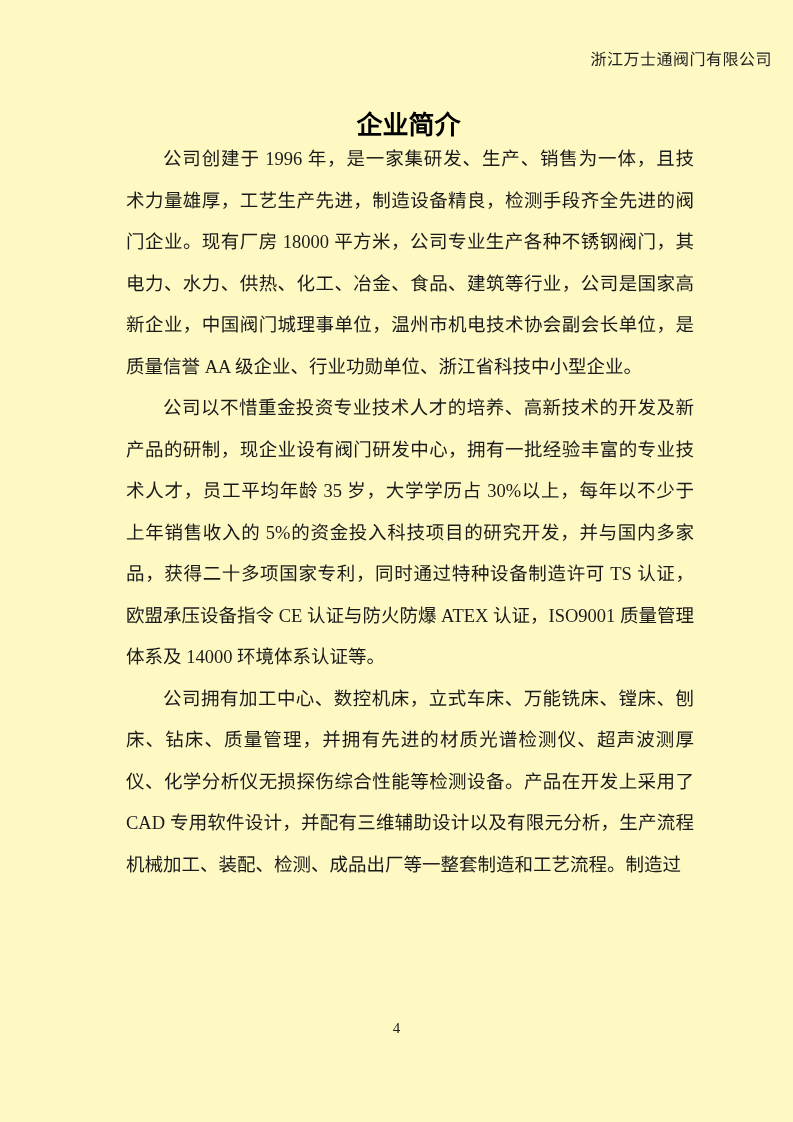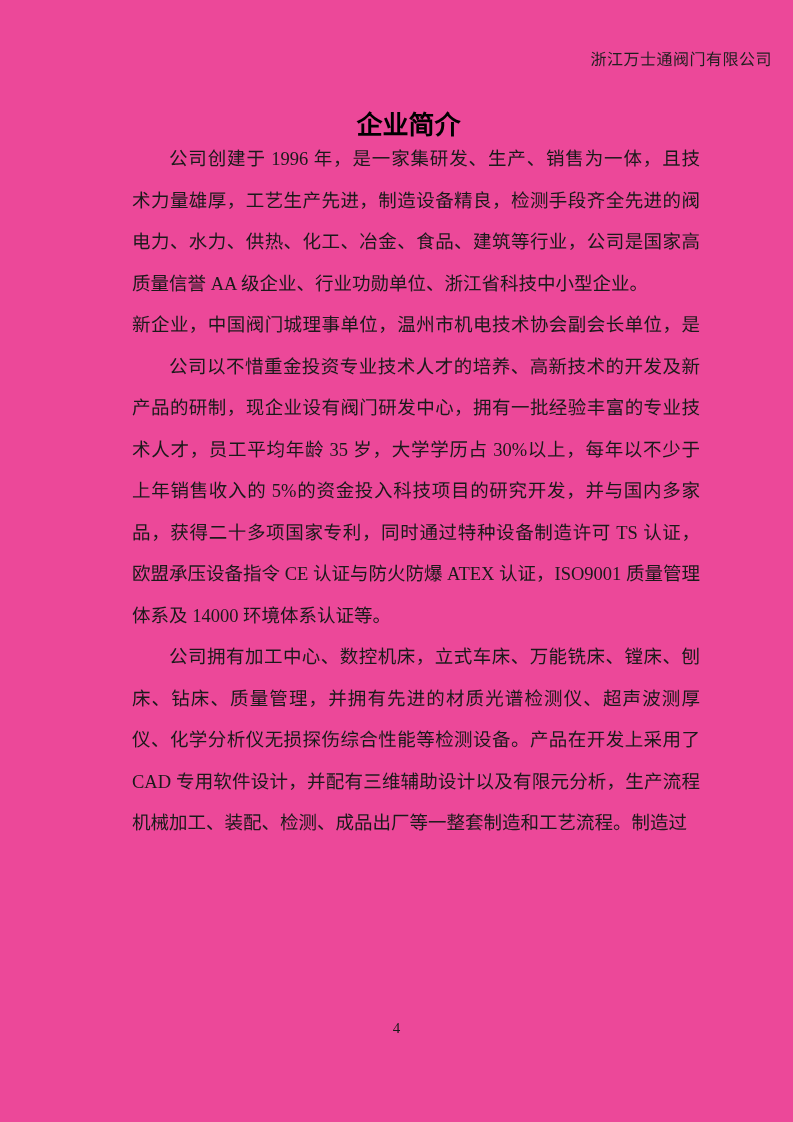--- a/index.html
+++ b/index.html
@@ -11,7 +11,7 @@
     position: relative;
     width: 793px;
     height: 1122px;
-    background: #ec4899;
+    background: #fef9c3;
     overflow: hidden;
     font-family: "Liberation Serif", "DejaVu Serif", serif;
     color: #1a1a1a;

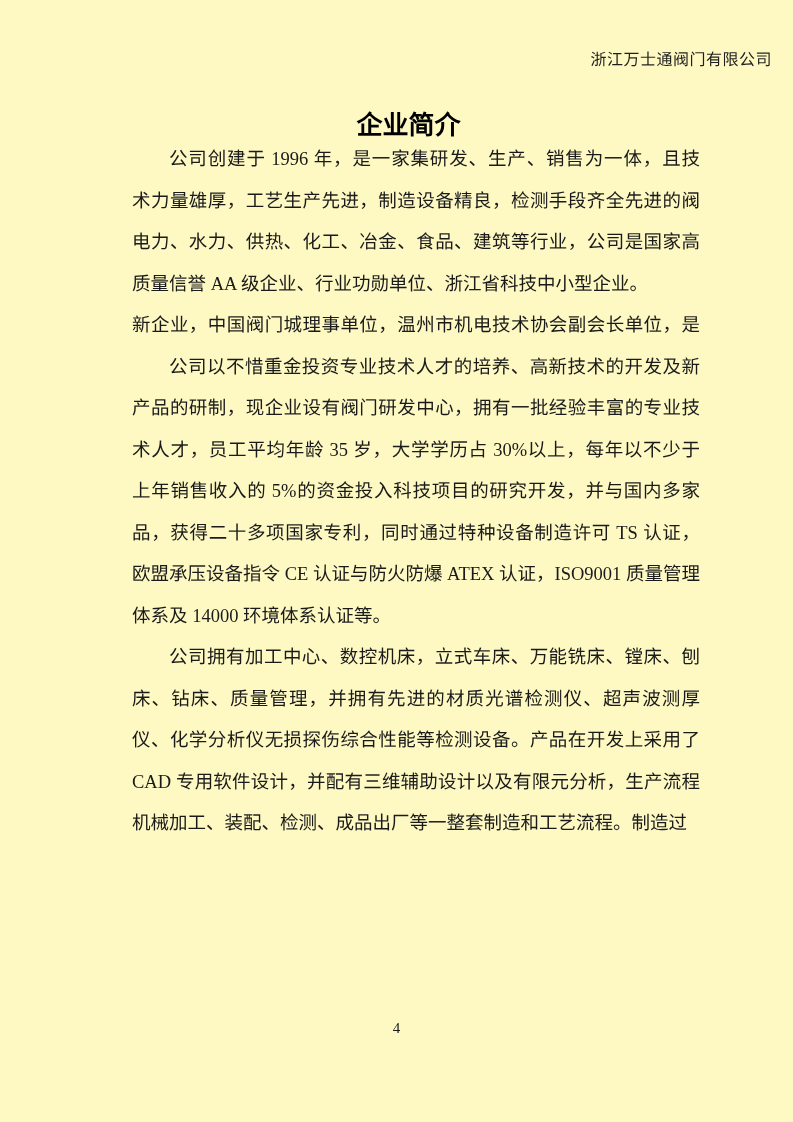--- a/index.html
+++ b/index.html
@@ -40,7 +40,7 @@
   .body-block {
     position: absolute;
     top: 139px;
-    left: 132px;
+    left: 126px;
     width: 568px;
   }
   .para {

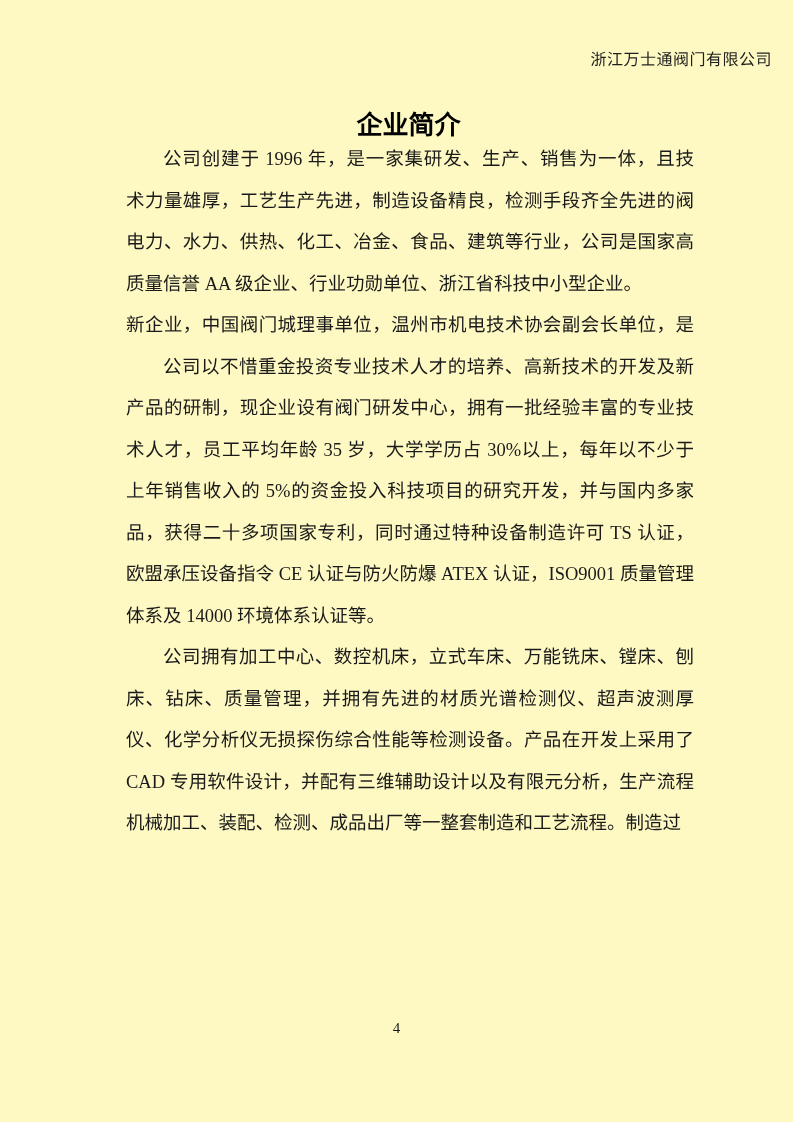--- a/index.html
+++ b/index.html
@@ -88,6 +88,7 @@
     <div class="para">
       <div class="line first">公司创建于 1996 年，是一家集研发、生产、销售为一体，且技</div>
       <div class="line">术力量雄厚，工艺生产先进，制造设备精良，检测手段齐全先进的阀</div>
+      <div class="line">门企业。现有厂房 18000 平方米，公司专业生产各种不锈钢阀门，其</div>
       <div class="line">电力、水力、供热、化工、冶金、食品、建筑等行业，公司是国家高</div>
       <div class="line last">质量信誉 AA 级企业、行业功勋单位、浙江省科技中小型企业。</div>
       <div class="line">新企业，中国阀门城理事单位，温州市机电技术协会副会长单位，是</div>

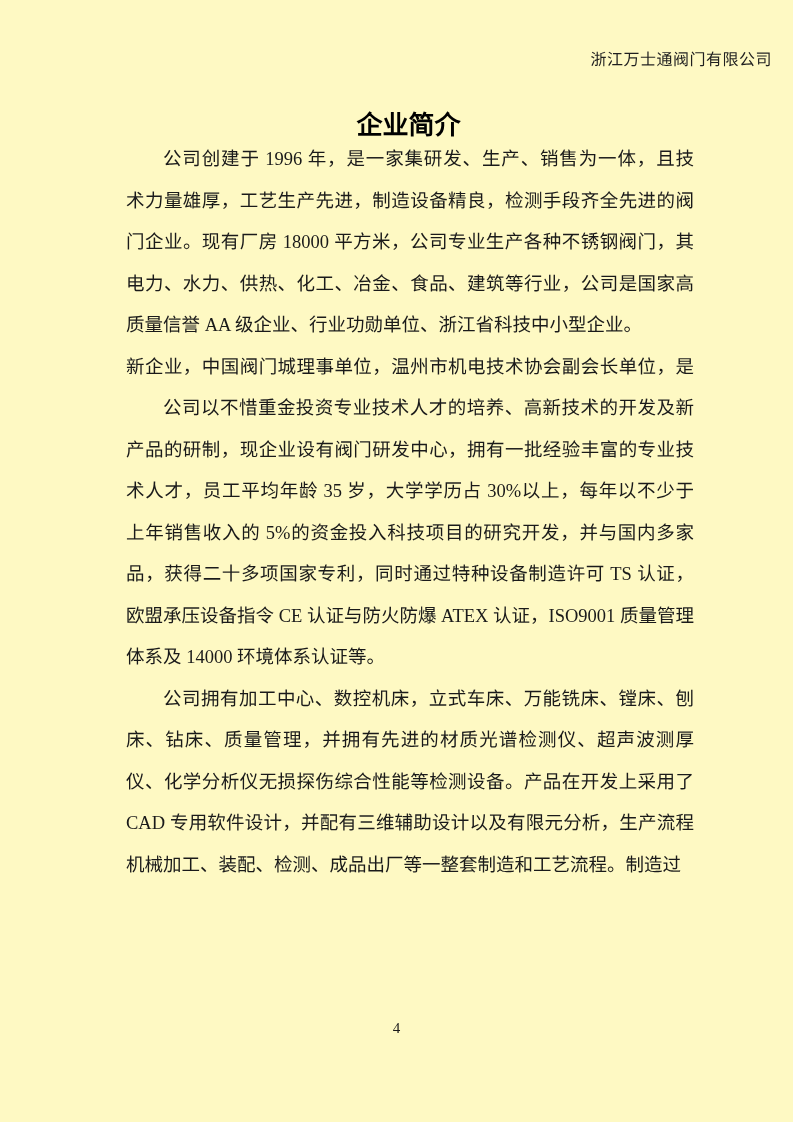--- a/index.html
+++ b/index.html
@@ -90,8 +90,8 @@
       <div class="line">术力量雄厚，工艺生产先进，制造设备精良，检测手段齐全先进的阀</div>
       <div class="line">门企业。现有厂房 18000 平方米，公司专业生产各种不锈钢阀门，其</div>
       <div class="line">电力、水力、供热、化工、冶金、食品、建筑等行业，公司是国家高</div>
+      <div class="line">新企业，中国阀门城理事单位，温州市机电技术协会副会长单位，是</div>
       <div class="line last">质量信誉 AA 级企业、行业功勋单位、浙江省科技中小型企业。</div>
-      <div class="line">新企业，中国阀门城理事单位，温州市机电技术协会副会长单位，是</div>
     </div>
 
     <div class="para">

